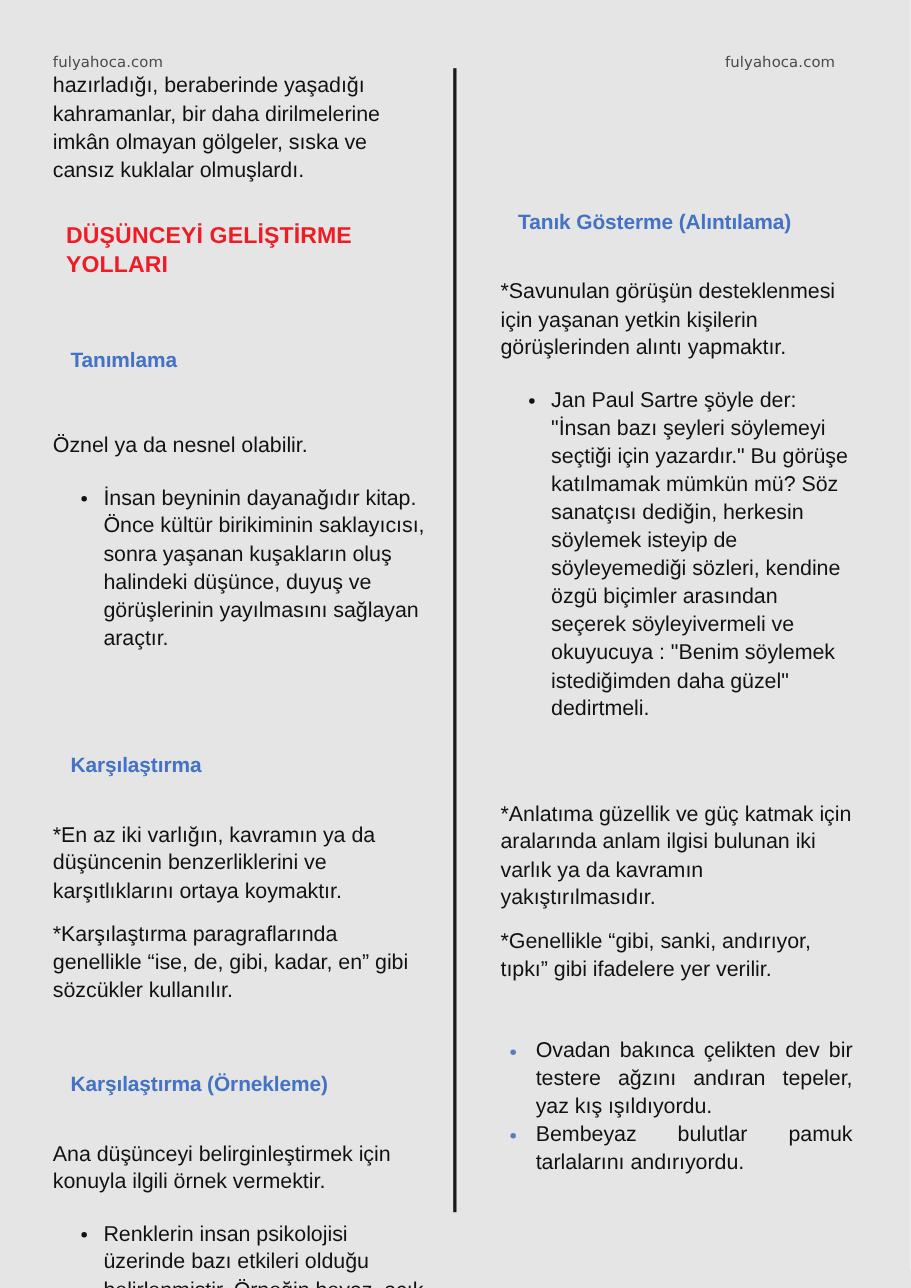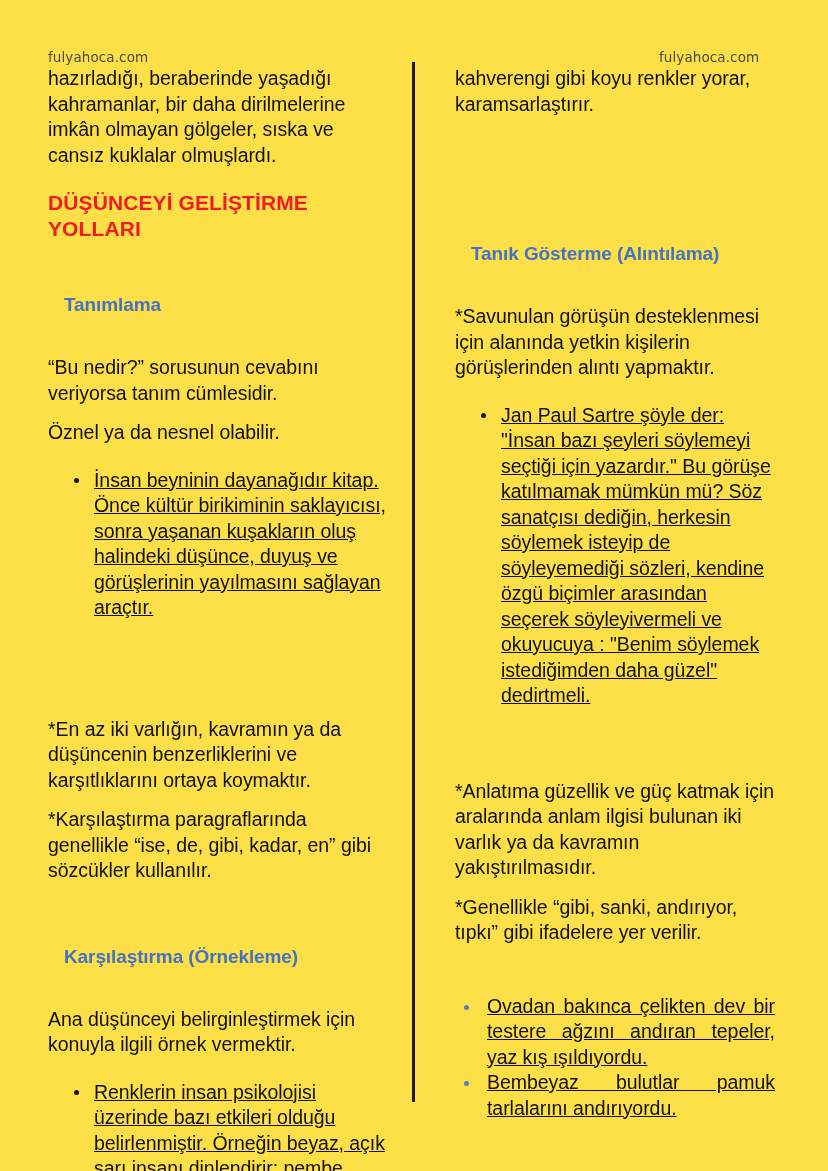--- a/index.html
+++ b/index.html
@@ -19,7 +19,7 @@
   .page {
     position: absolute;
     inset: 0;
-    background: #fde047;
+    background: #e5e5e5;
   }
 
   

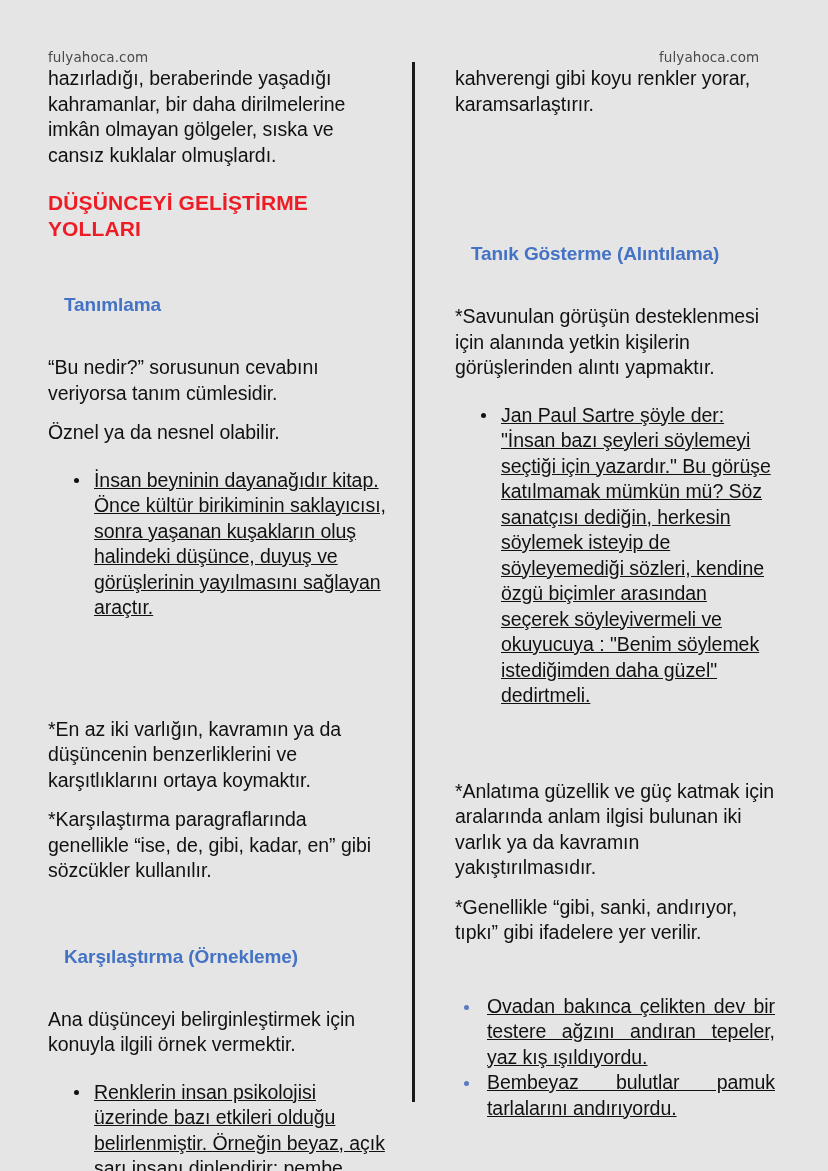--- a/index.html
+++ b/index.html
@@ -195,7 +195,6 @@
 
   <div class="col col-right">
 
-    <p class="para">kahverengi gibi koyu renkler yorar, karamsarlaştırır.</p>
 
     <div class="gap-huge"></div>
 

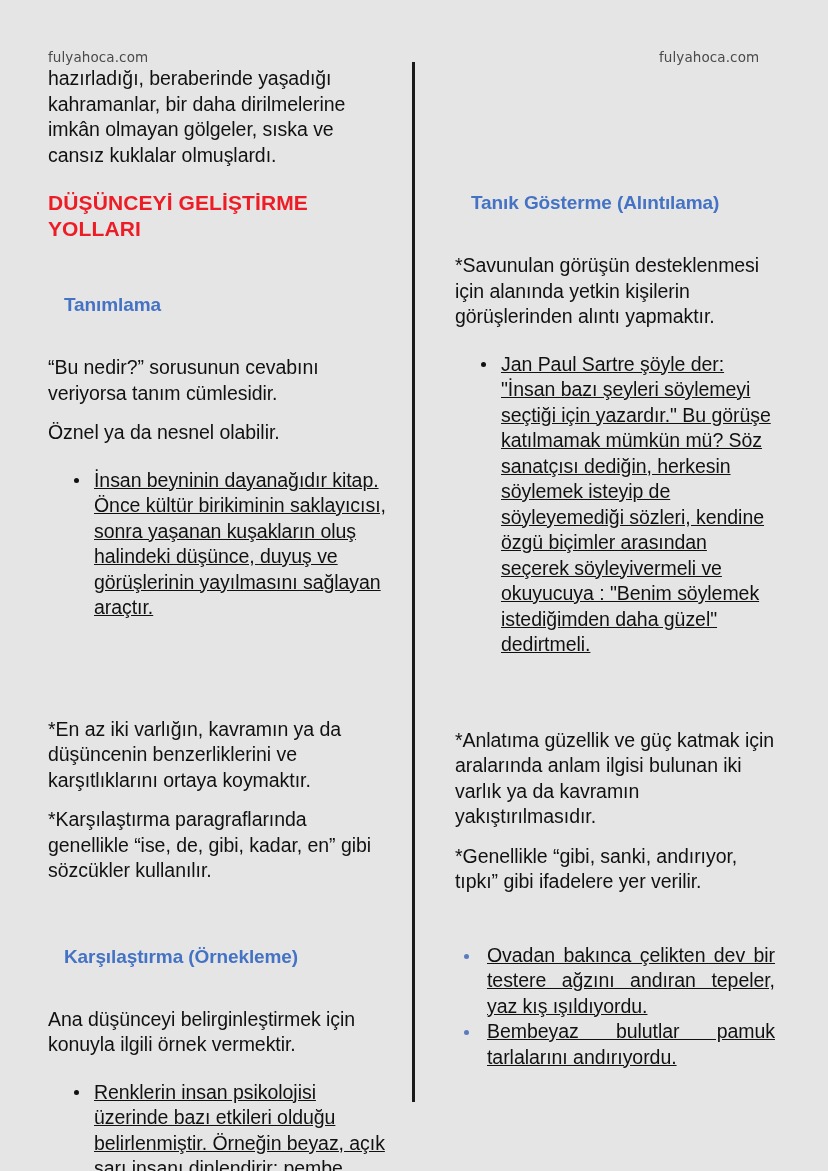--- a/index.html
+++ b/index.html
@@ -74,7 +74,7 @@
     font-weight: bold;
     color: #ee1c25;
     line-height: 26px;
-    margin: 0;
+    margin: 12px;
     letter-spacing: 0.1px;
   }
 

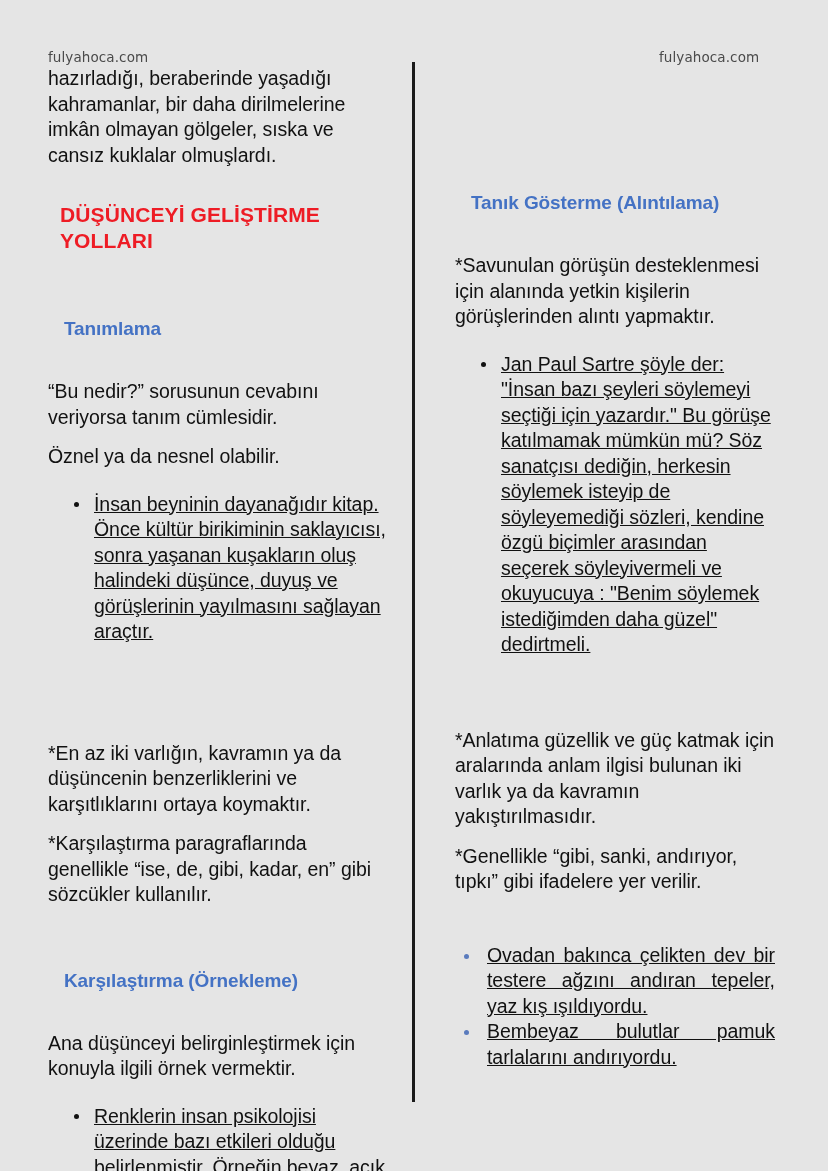--- a/index.html
+++ b/index.html
@@ -202,7 +202,7 @@
 
     <div class="gap-md"></div>
 
-    <p class="para">*Savunulan görüşün desteklenmesi için alanında yetkin kişilerin görüşlerinden alıntı yapmaktır.</p>
+    <p class="para">*Savunulan görüşün desteklenmesi için yaşanan yetkin kişilerin görüşlerinden alıntı yapmaktır.</p>
 
     <div class="gap-md"></div>
 

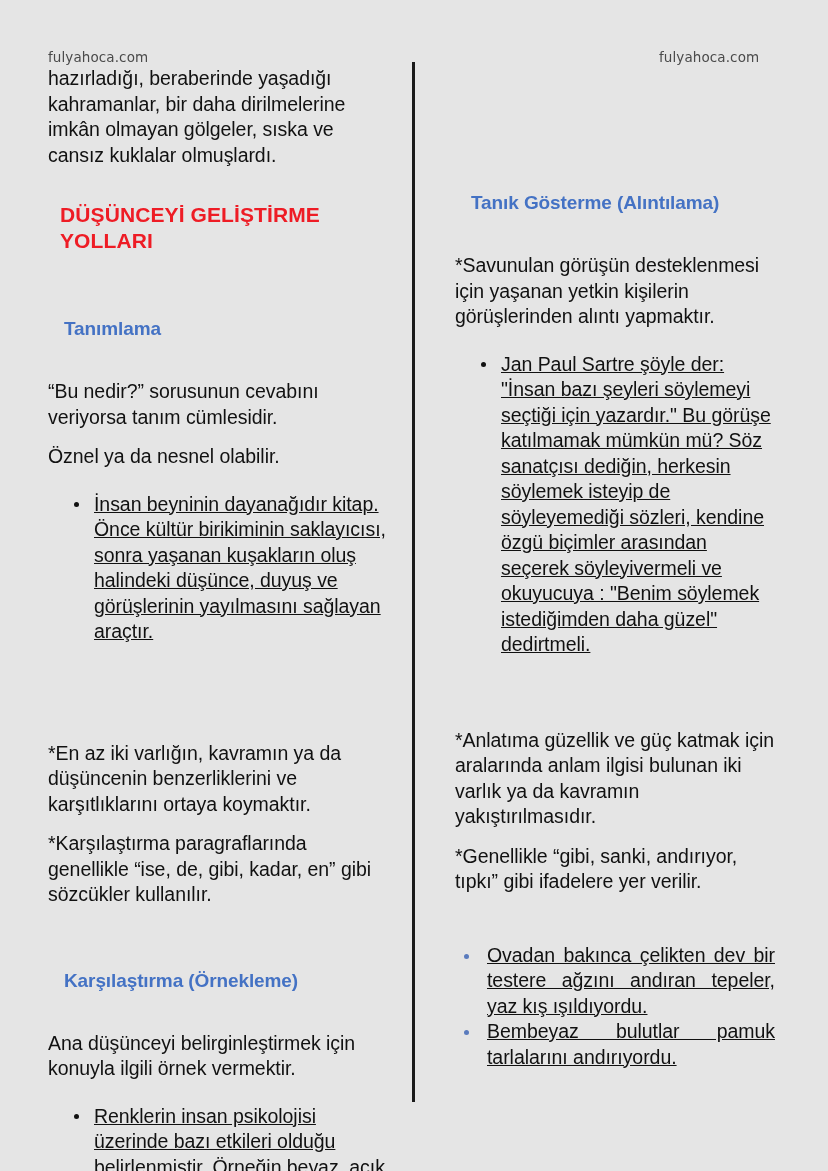--- a/index.html
+++ b/index.html
@@ -101,7 +101,6 @@
     color: #111111;
     margin: 0;
     letter-spacing: -0.05px;
-    text-decoration: underline;
   }
   ul.bullets > li::before {
     content: "";

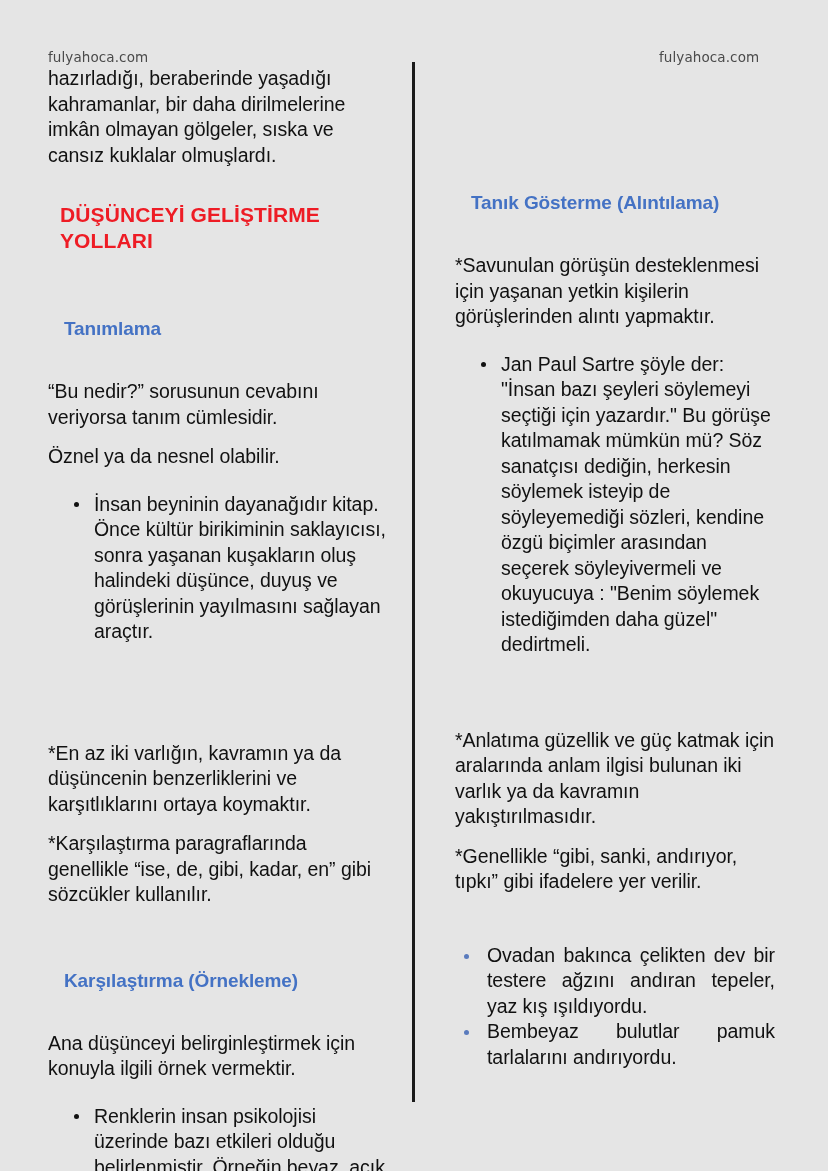--- a/index.html
+++ b/index.html
@@ -150,7 +150,6 @@
 
     <div class="gap-md"></div>
 
-    <p class="para">“Bu nedir?” sorusunun cevabını veriyorsa tanım cümlesidir.</p>
 
     <div class="gap-sm"></div>
 

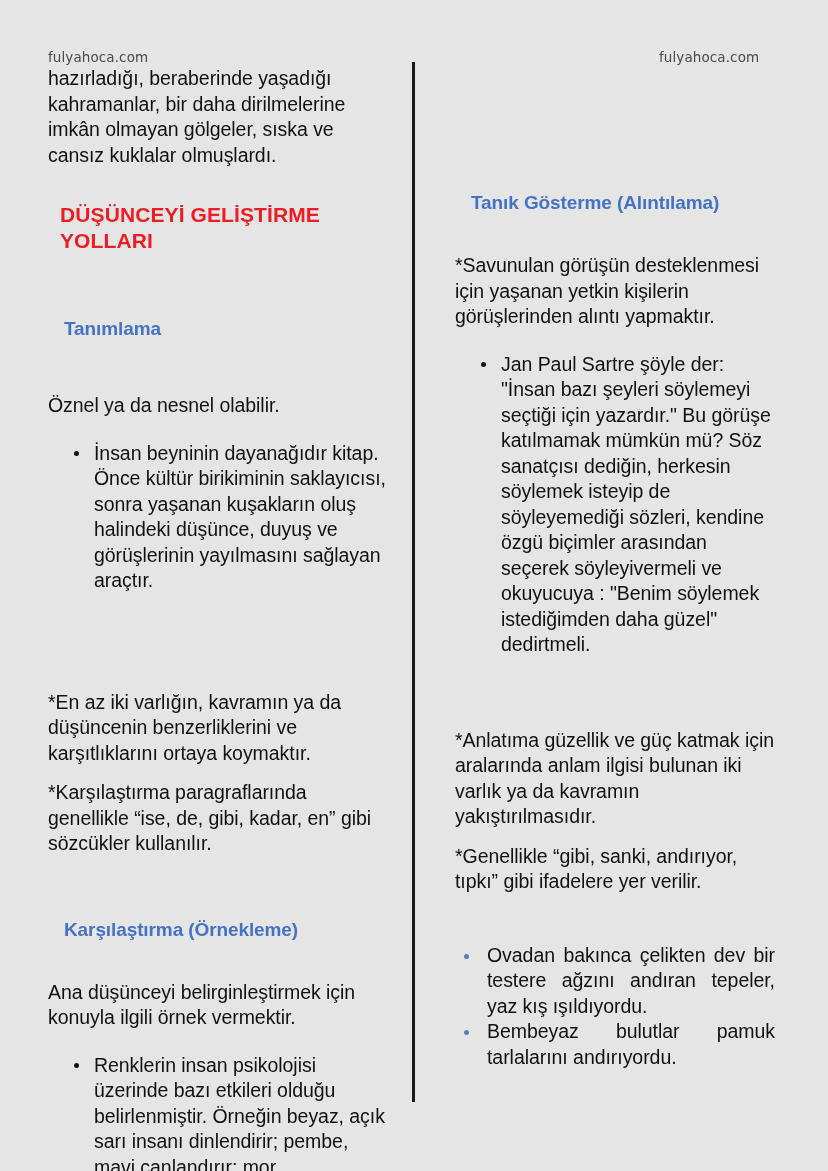--- a/index.html
+++ b/index.html
@@ -163,6 +163,7 @@
 
     <div class="gap-xxl"></div>
 
+    <p class="h-blue">Karşılaştırma</p>
 
     <div class="gap-md"></div>
 

